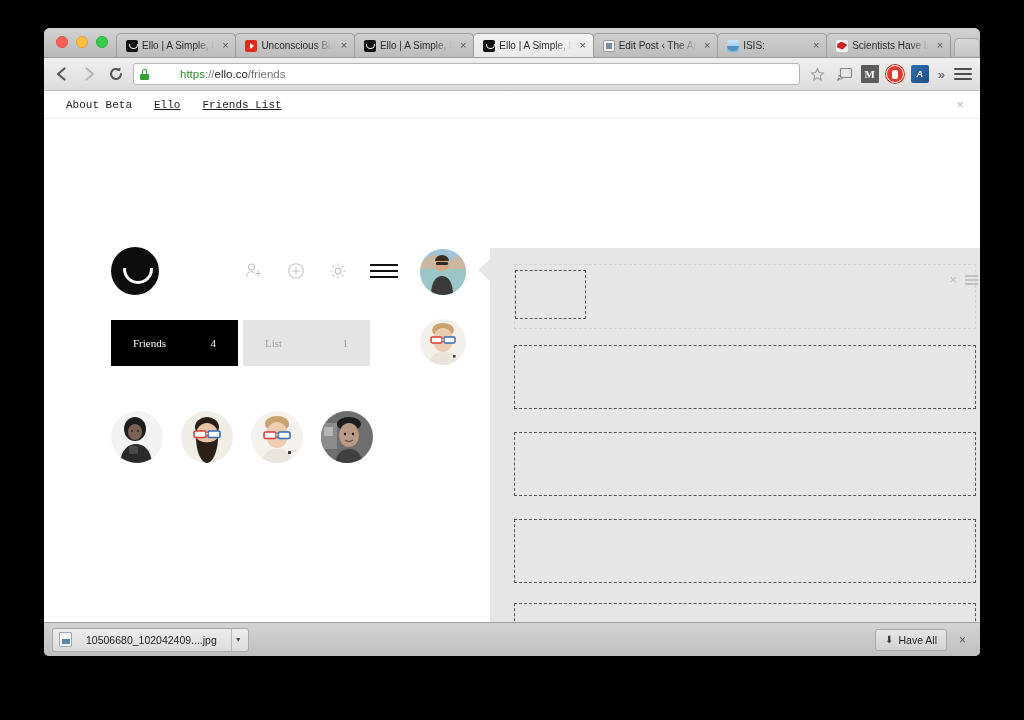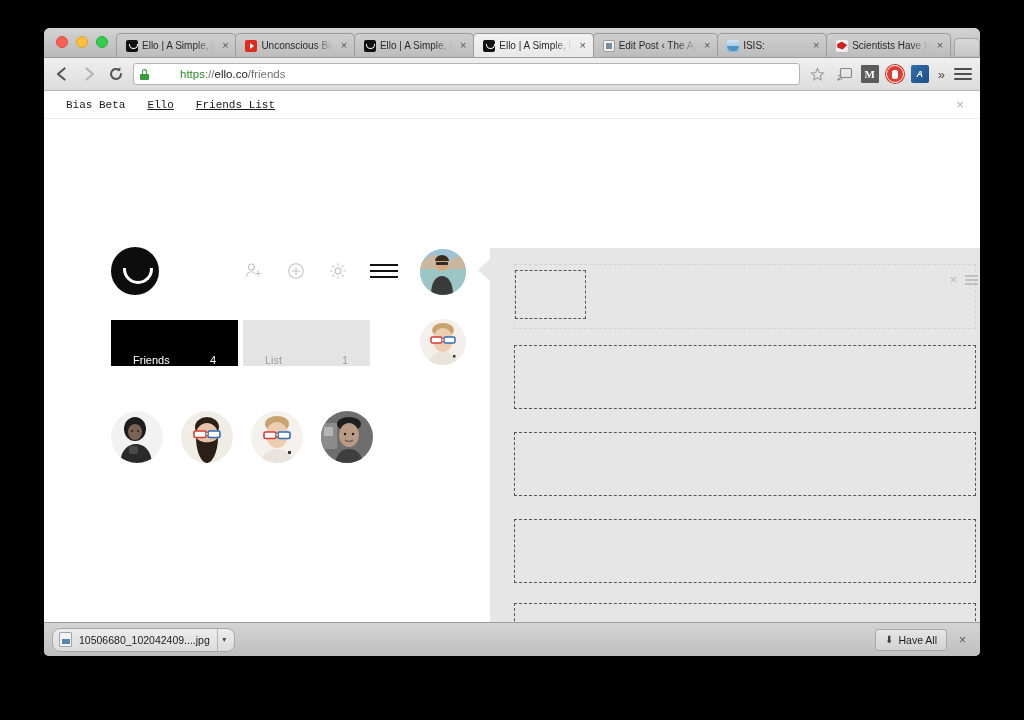--- a/index.html
+++ b/index.html
@@ -421,7 +421,7 @@
     <div id="page">
 
       <div id="ello-beta-bar">
-        <span>Bias Beta</span>
+        <span>About Beta</span>
         <span class="nav-link">Ello</span>
         <span class="nav-link">Friends List</span>
         <span id="beta-close">×</span>

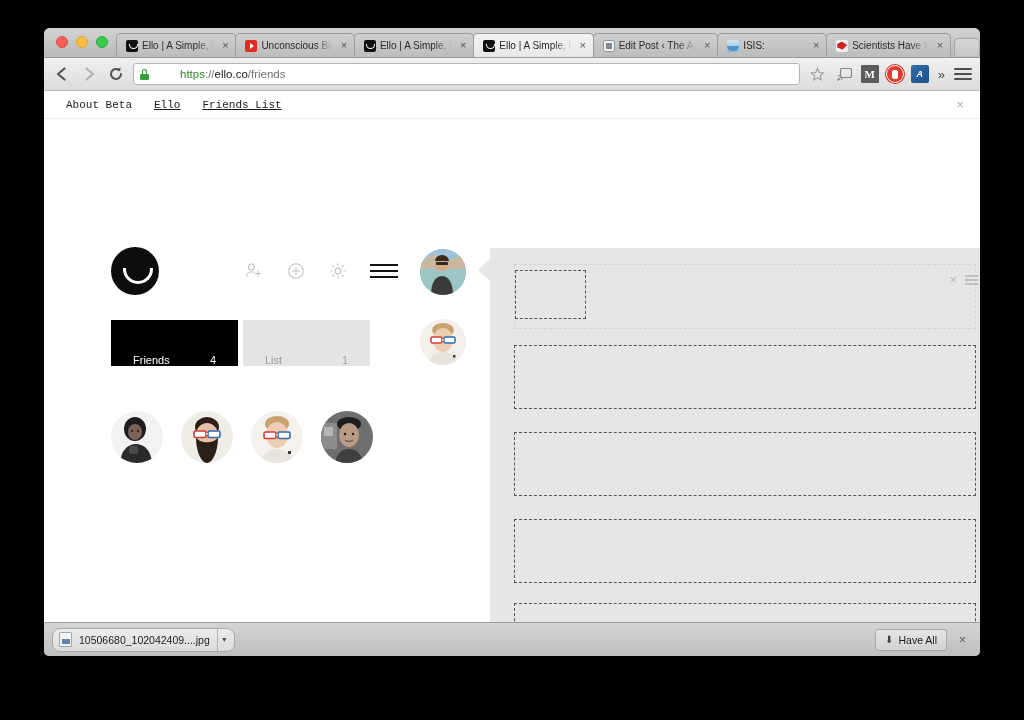--- a/index.html
+++ b/index.html
@@ -214,8 +214,8 @@
   #stream-tabs { position: absolute; left: 67px; top: 201px; display: flex; gap: 5px; }
   .stream-tab {
     width: 127px; height: 46px;
-    display: flex; align-items: flex-end;
-    font-family: Liberation Sans, sans-serif;
+    display: flex; align-items: center;
+    font-family: Liberation Serif, serif;
     font-size: 11px;
     padding: 0 22px;
   }

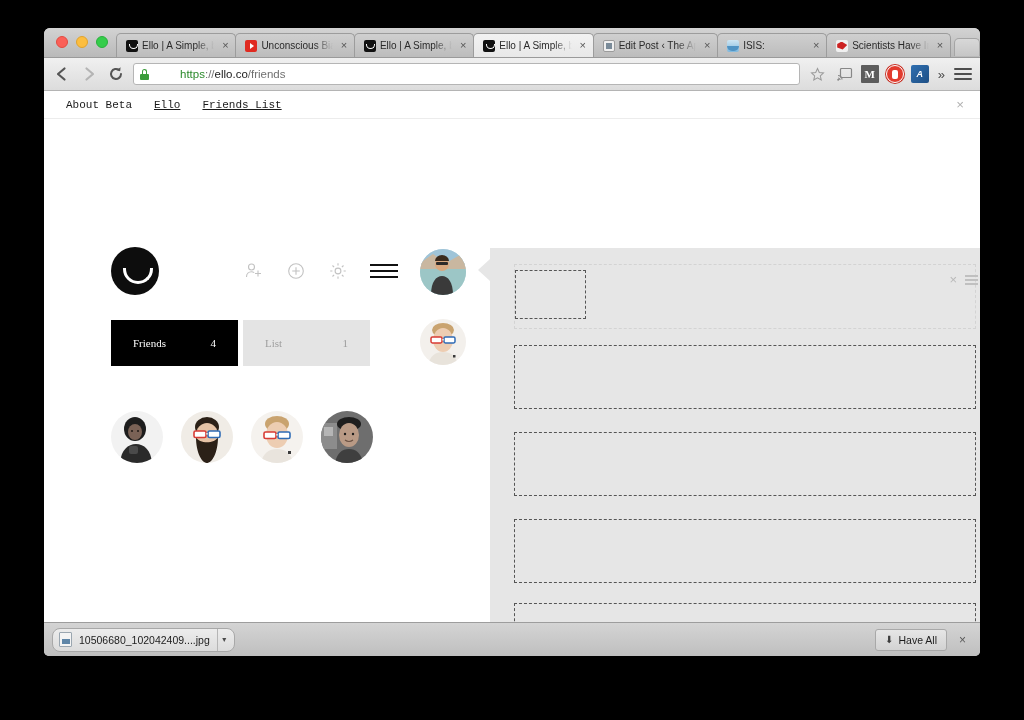--- a/index.html
+++ b/index.html
@@ -274,10 +274,10 @@
     height: 24px;
     background: linear-gradient(#ececec, #dcdcdc);
     border: 1px solid #a8a8a8;
-    border-radius: 8px;
+    border-radius: 3px;
     display: flex; align-items: center;
     padding: 0 3px 0 6px;
-    gap: 7px;
+    gap: 14px;
     font-size: 10.5px;
     color: #1c1c1c;
     justify-content: space-between;

